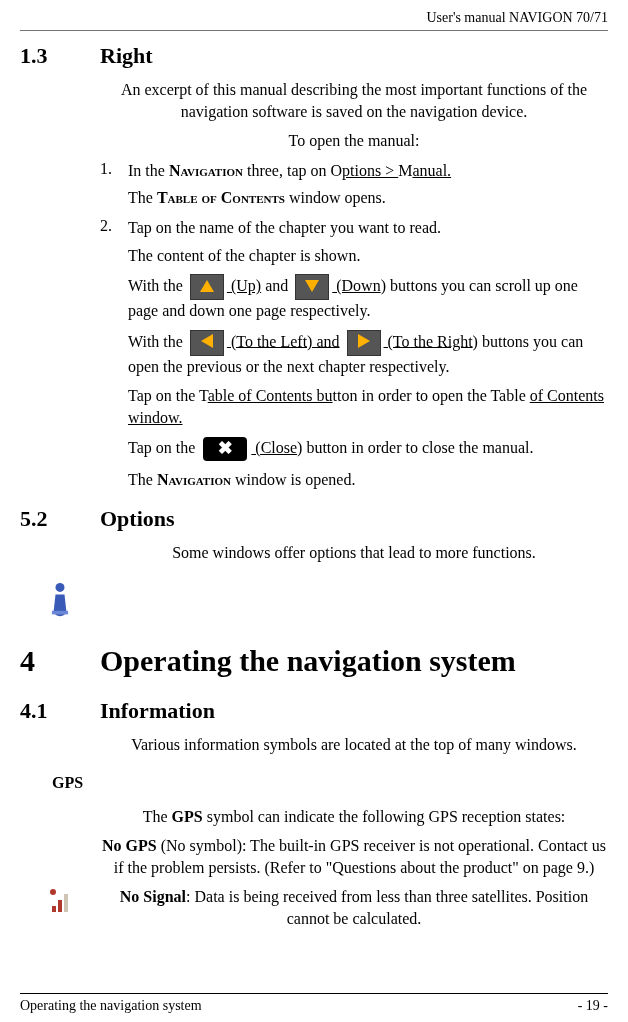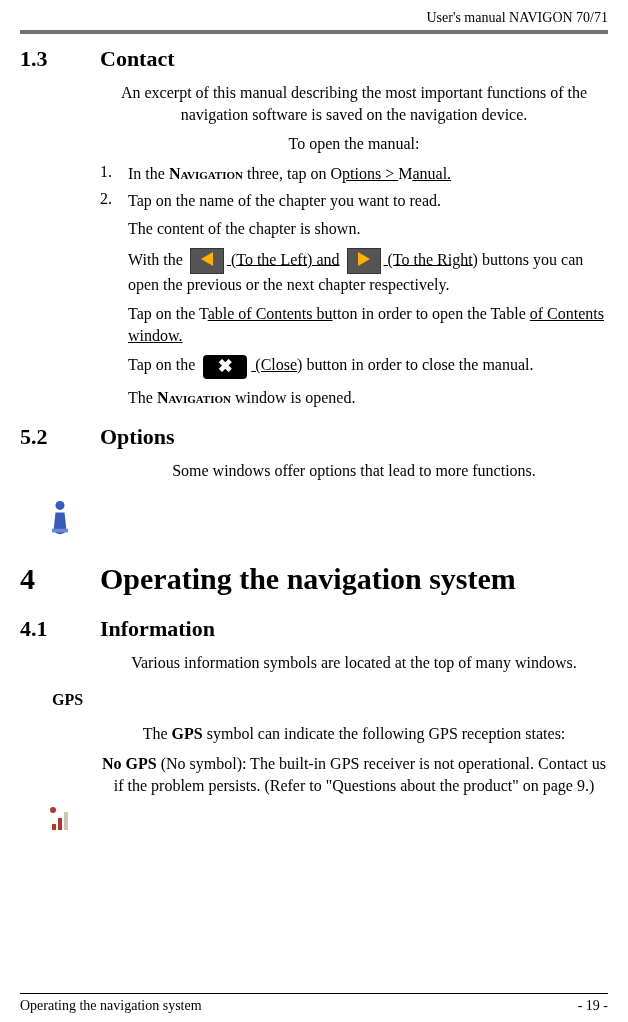--- a/index.html
+++ b/index.html
@@ -17,7 +17,7 @@
       text-align: right;
       font-size: 14px;
       padding-bottom: 4px;
-      border-bottom: 4px solid #737373;
+      border-bottom: 1px solid #737373;
       margin-bottom: 12px;
     }
     .section {

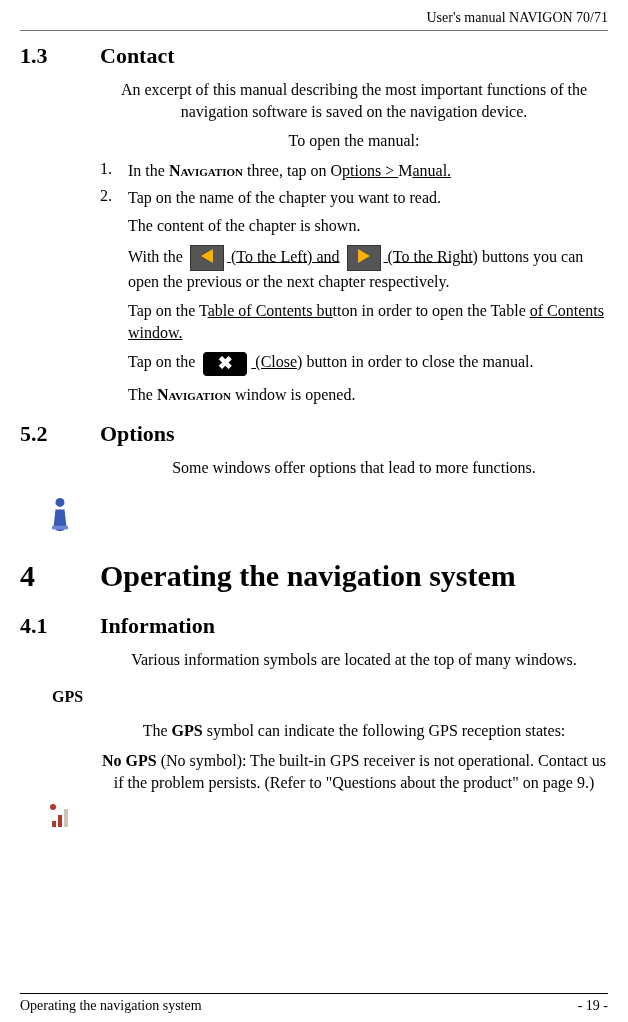--- a/index.html
+++ b/index.html
@@ -170,7 +170,7 @@
 <div class="section">
   <div class="sec-num">1.3</div>
   <div class="sec-content">
-    <div class="sec-title">Contact</div>
+    <div class="sec-title">Right</div>
     <div class="body-text">An excerpt of this manual describing the most important functions of the navigation software is saved on the navigation device.</div>
     <div class="body-text">To open the manual:</div>
 

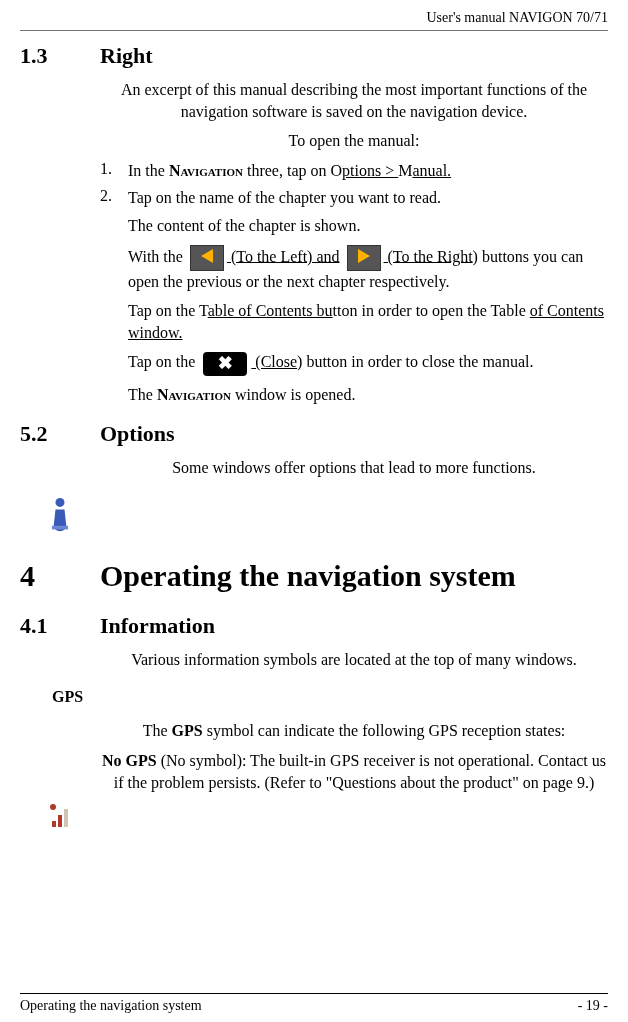--- a/index.html
+++ b/index.html
@@ -180,6 +180,9 @@
         <span>In the </span><span class="sc">Navigation</span><span> three, tap on O</span><span class="ul">ptions &gt; </span><span>M</span><span class="ul">anual.</span>
       </div>
     </div>
+    <div class="list-sub">
+      <span>The </span><span class="sc">Table of Contents</span><span> window opens.</span>
+    </div>
 
     <div class="list-item">
       <div class="list-num">2.</div>

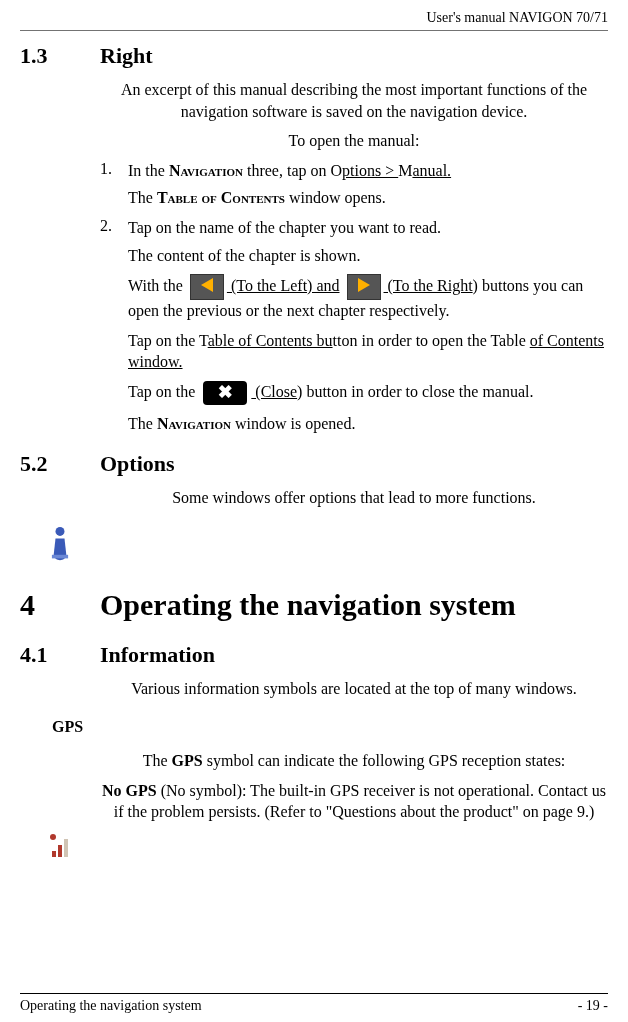--- a/index.html
+++ b/index.html
@@ -190,6 +190,9 @@
     </div>
     <div class="list-sub">The content of the chapter is shown.</div>
 
+    <div class="list-sub">
+      <span>With the </span><span class="icon-btn"><span class="arrow arrow-up"></span></span><span class="ul"> (Up)</span><span> and </span><span class="icon-btn"><span class="arrow arrow-down"></span></span><span class="ul"> (Down</span><span>) buttons you can scroll up one page and down one page respectively.</span>
+    </div>
 
     <div class="list-sub">
       <span>With the </span><span class="icon-btn"><span class="arrow arrow-left"></span></span><span class="ul">  (To the Left) and</span><span> </span><span class="icon-btn"><span class="arrow arrow-right"></span></span><span class="ul"> (To the Right</span><span>) buttons you can open the previous or the next chapter respectively.</span>

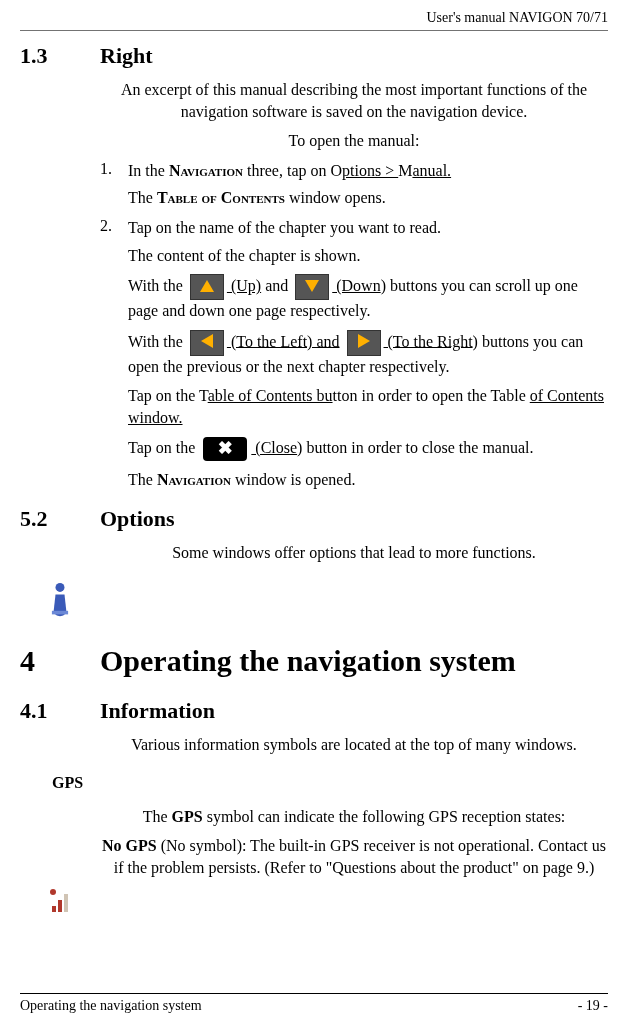--- a/index.html
+++ b/index.html
@@ -266,6 +266,9 @@
       <circle cx="3" cy="4" r="3" fill="#b0382c"></circle>
     </svg>
   </div>
+  <div class="sec-content body-text">
+    <b>No Signal</b><span>: Data is being received from less than three satellites. Position cannot be calculated.</span>
+  </div>
 </div>
 
 <div class="footer">

